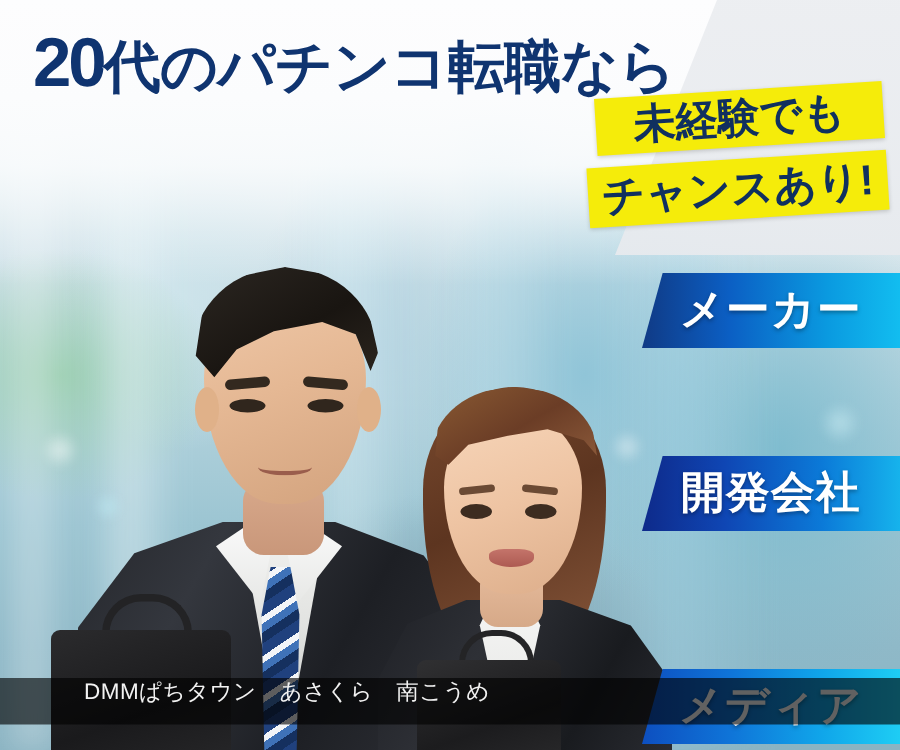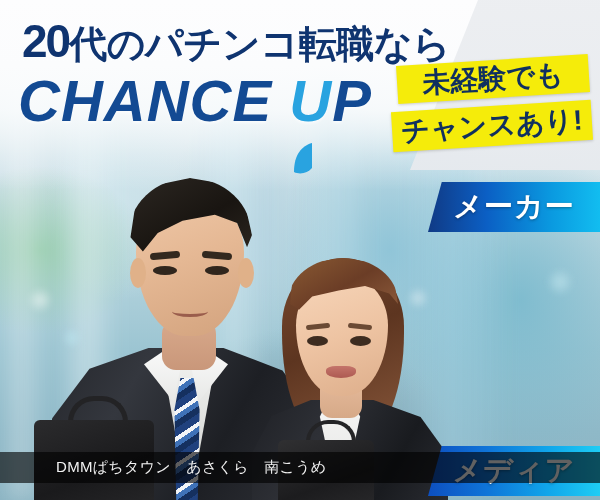--- a/index.html
+++ b/index.html
@@ -417,12 +417,6 @@
     <span class="num">20</span><span>代のパチンコ転職なら</span>
   </div>
 
-  <div class="logo">
-    <span>CHANCE </span><span class="u-mark">U</span><span>P</span>
-    <svg class="swoosh" viewBox="0 0 26 34">
-      <path d="M4 30 C 4 12, 12 4, 22 1 L 22 26 C 18 31, 10 33, 4 30 Z" fill="#29a3e0"></path>
-    </svg>
-  </div>
 
   <div class="badge badge-1">未経験でも</div>
   <div class="badge badge-2">チャンスあり!</div>

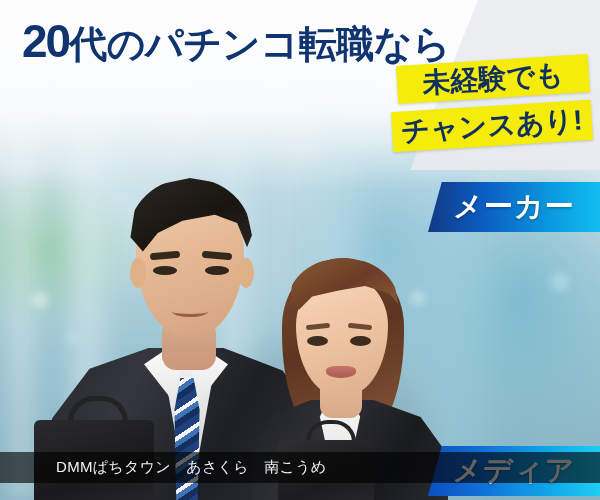--- a/index.html
+++ b/index.html
@@ -422,6 +422,7 @@
   <div class="badge badge-2">チャンスあり!</div>
 
   <div class="cat-btn cat-0">メーカー</div>
+  <div class="cat-btn cat-2">開発会社</div>
   <div class="cat-btn cat-4">メディア</div>
 
   <div class="credit-bar">

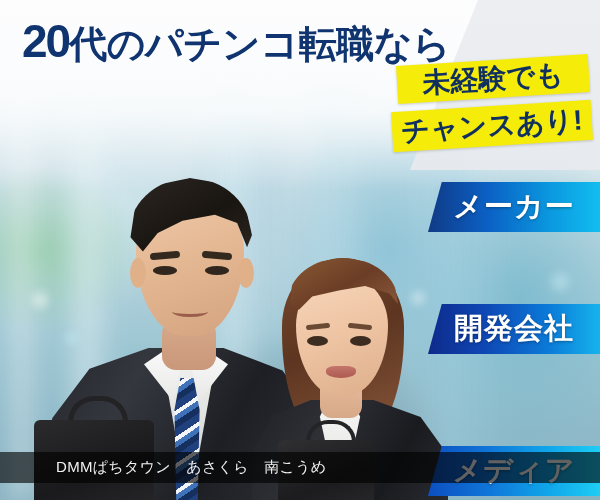--- a/index.html
+++ b/index.html
@@ -356,7 +356,6 @@
     width: 600px; height: 31px;
     background: rgba(0,0,0,0.62);
     display: flex;
-    align-items: center;
   }
   .credit-text {
     color: #f2f2f2;

